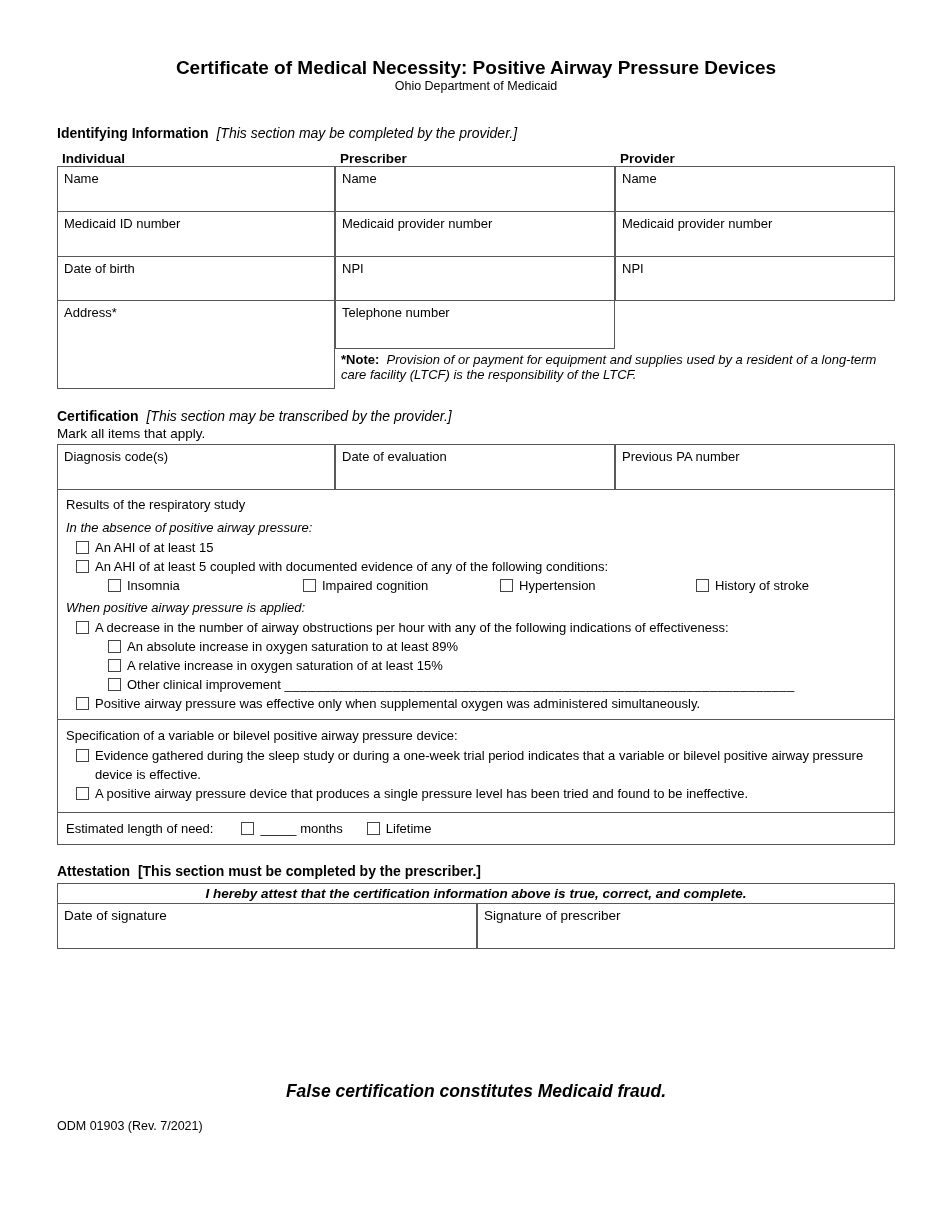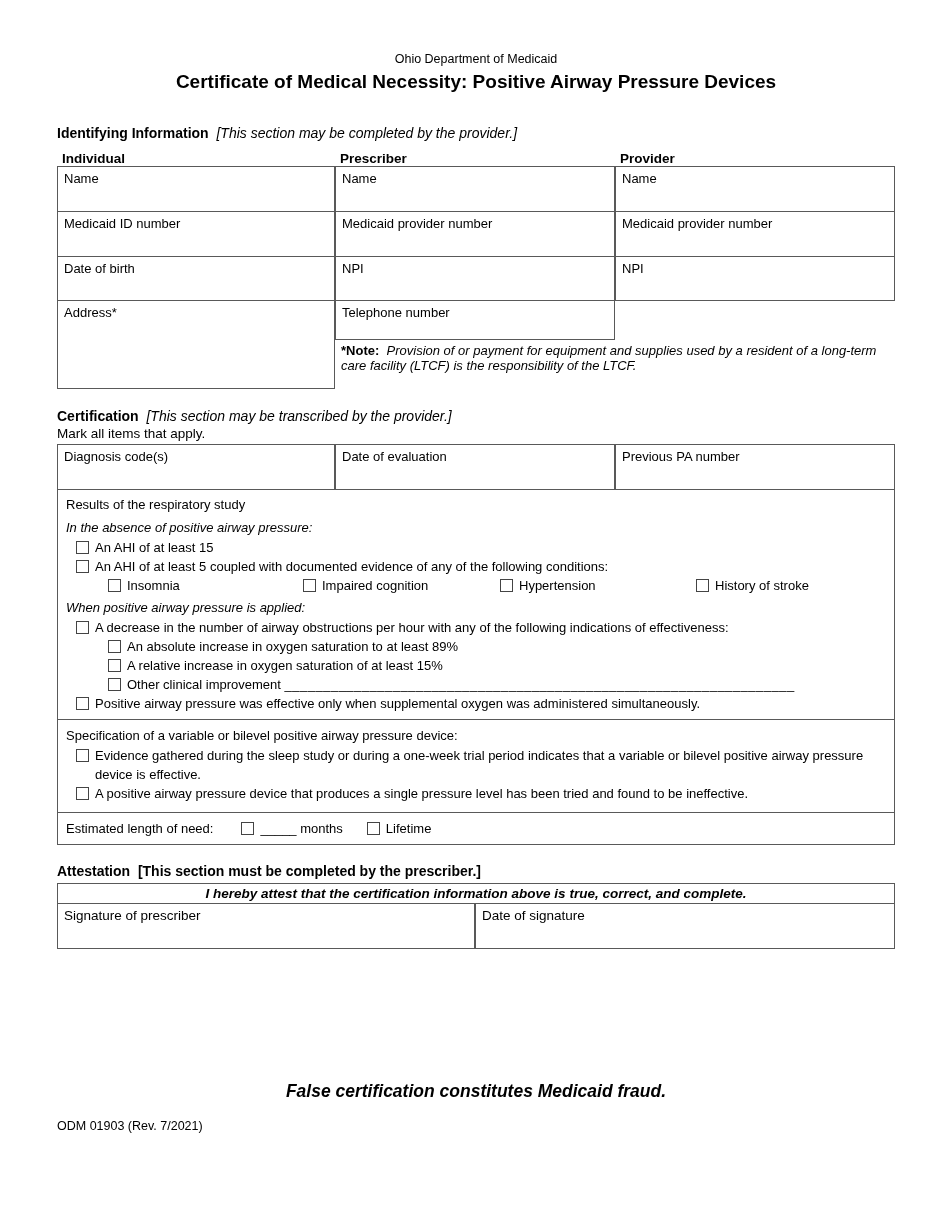--- a/index.html
+++ b/index.html
@@ -84,8 +84,8 @@
 
 <div class="page">
 
+  <div class="center doc-title">Certificate of Medical Necessity: Positive Airway Pressure Devices</div>
   <div class="center agency">Ohio Department of Medicaid</div>
-  <div class="center doc-title">Certificate of Medical Necessity: Positive Airway Pressure Devices</div>
 
   <div class="sec-head">
     <b>Identifying Information</b>&nbsp;

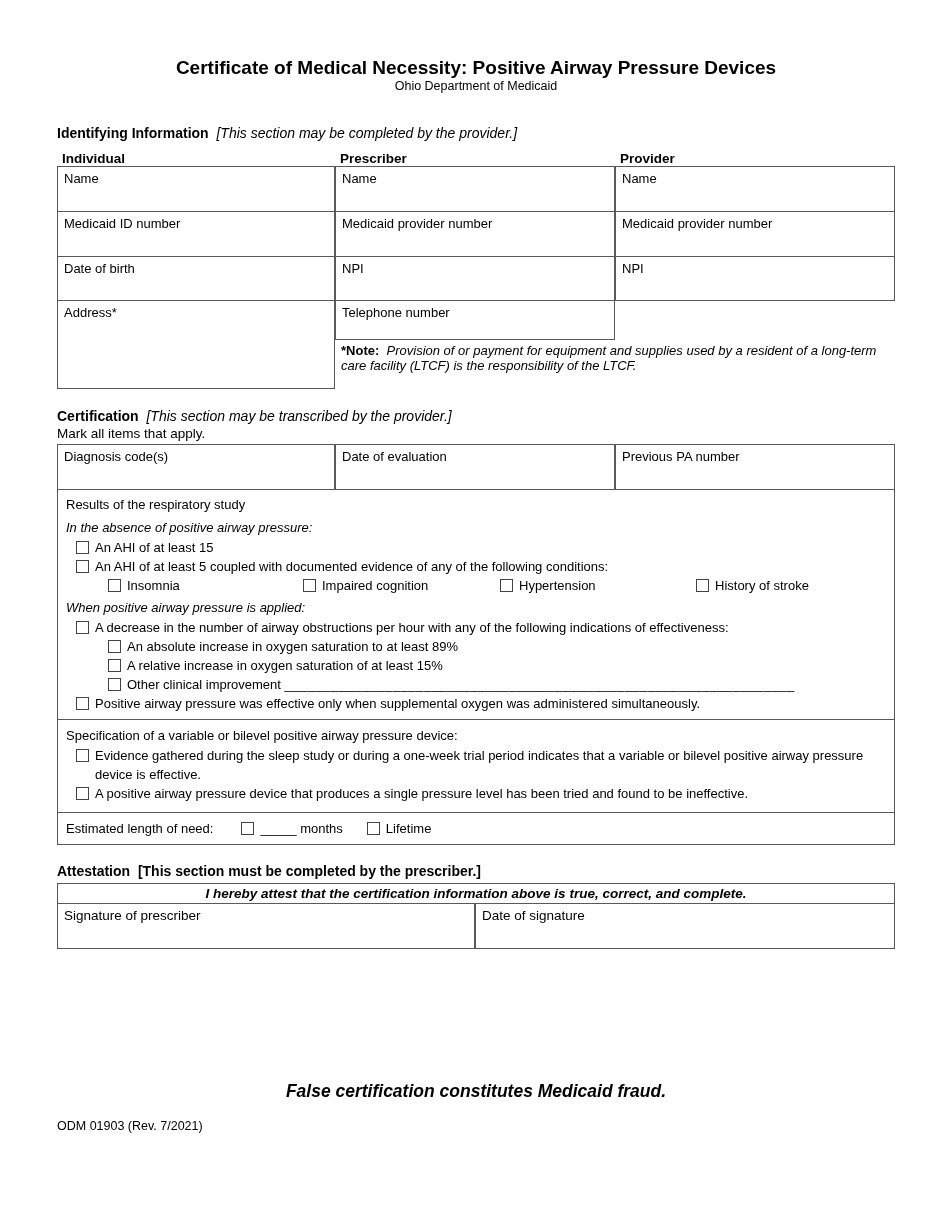--- a/index.html
+++ b/index.html
@@ -38,7 +38,7 @@
   .w1 { width: 278px; } .w2 { width: 280px; } .w3 { width: 280px; }
   .h46 { height: 46px; } .h45 { height: 45px; }
   .addr { height: 89px; }
-  .tel { width: 280px; height: 40px; }
+  .tel { width: 280px; height: 49px; }
   .notearea { padding: 3px 6px 0 6px; font-size: 13px; width: 560px; }
   .notearea .nlabel { font-weight: bold; }
   .notearea .ntext { font-style: italic; }

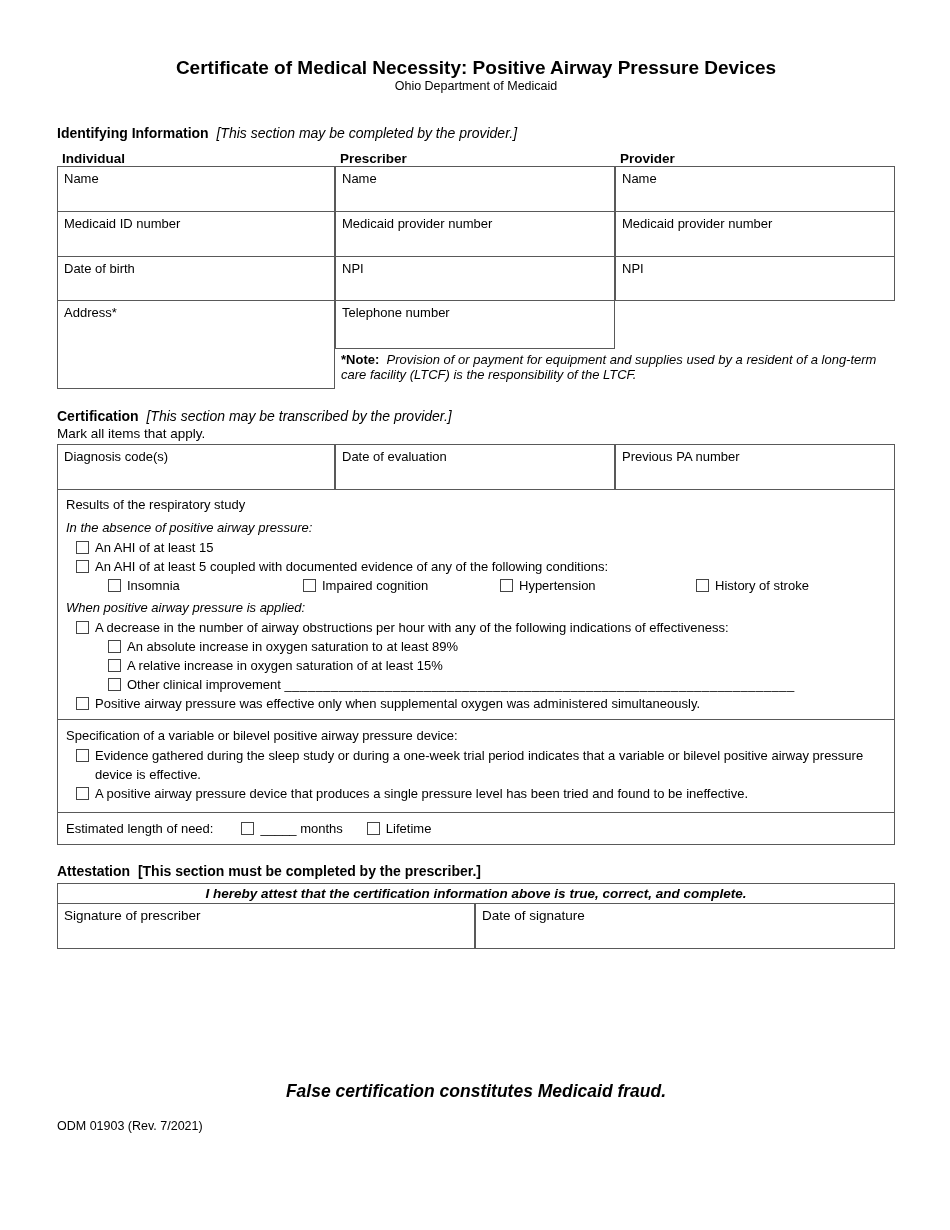--- a/index.html
+++ b/index.html
@@ -238,8 +238,8 @@
       <div class="cell attest-statement">I hereby attest that the certification information above is true, correct, and complete.</div>
     </div>
     <div class="trow">
+      <div class="cell sig2"><span>Date of signature</span></div>
       <div class="cell sig1"><span>Signature of prescriber</span></div>
-      <div class="cell sig2"><span>Date of signature</span></div>
     </div>
   </div>
 

